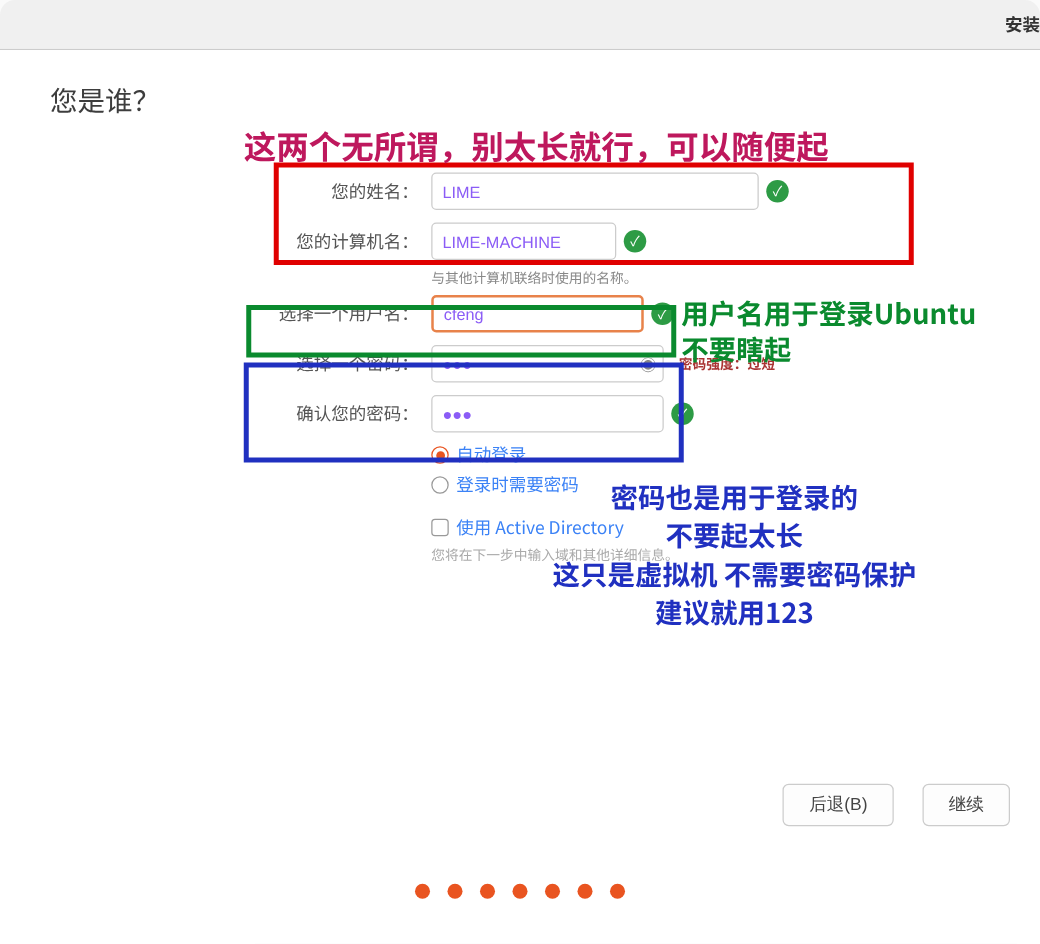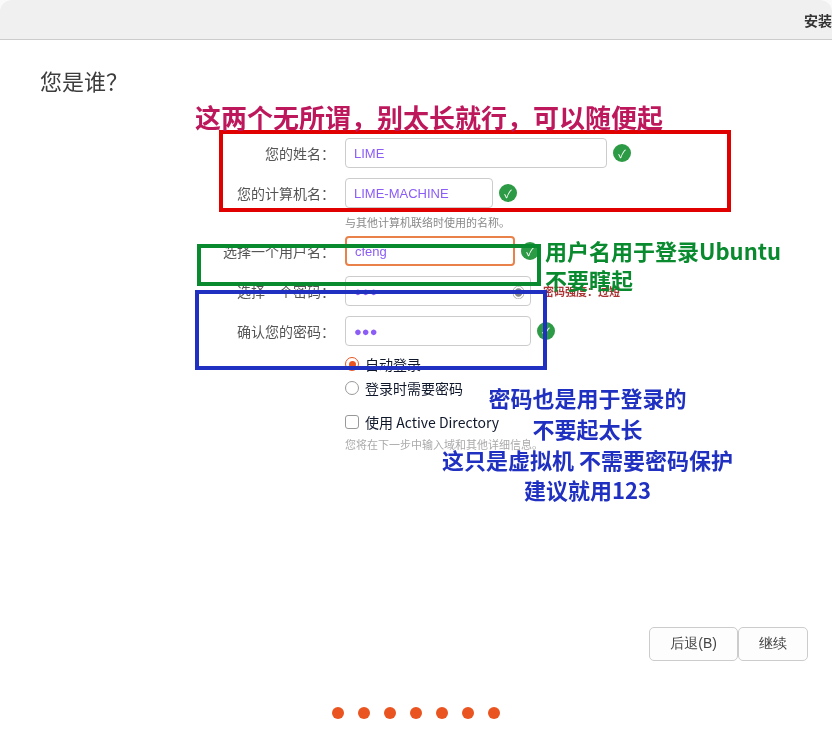--- a/index.html
+++ b/index.html
@@ -112,7 +112,7 @@
       margin-bottom: 4px;
       gap: 6px;
       font-size: 14px;
-      color: #0f172a;
+      color: #3b82f6;
     }
     .radio {
       width: 14px; height: 14px;

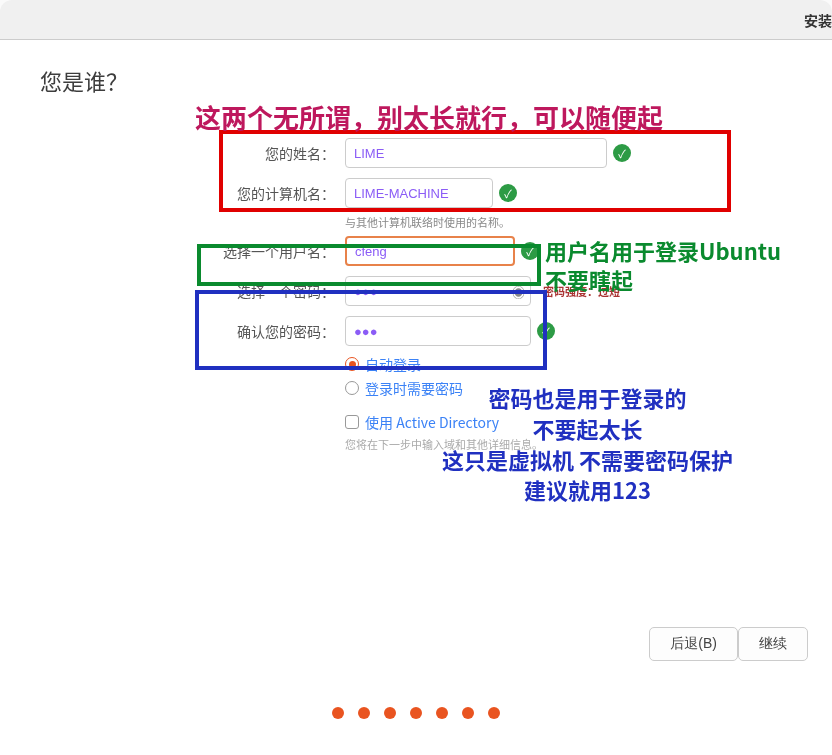--- a/index.html
+++ b/index.html
@@ -184,7 +184,7 @@
       bottom: 94px;
       right: 24px;
       display: flex;
-      gap: 0;
+      gap: 23px;
     }
     .btn {
       padding: 7px 20px;

